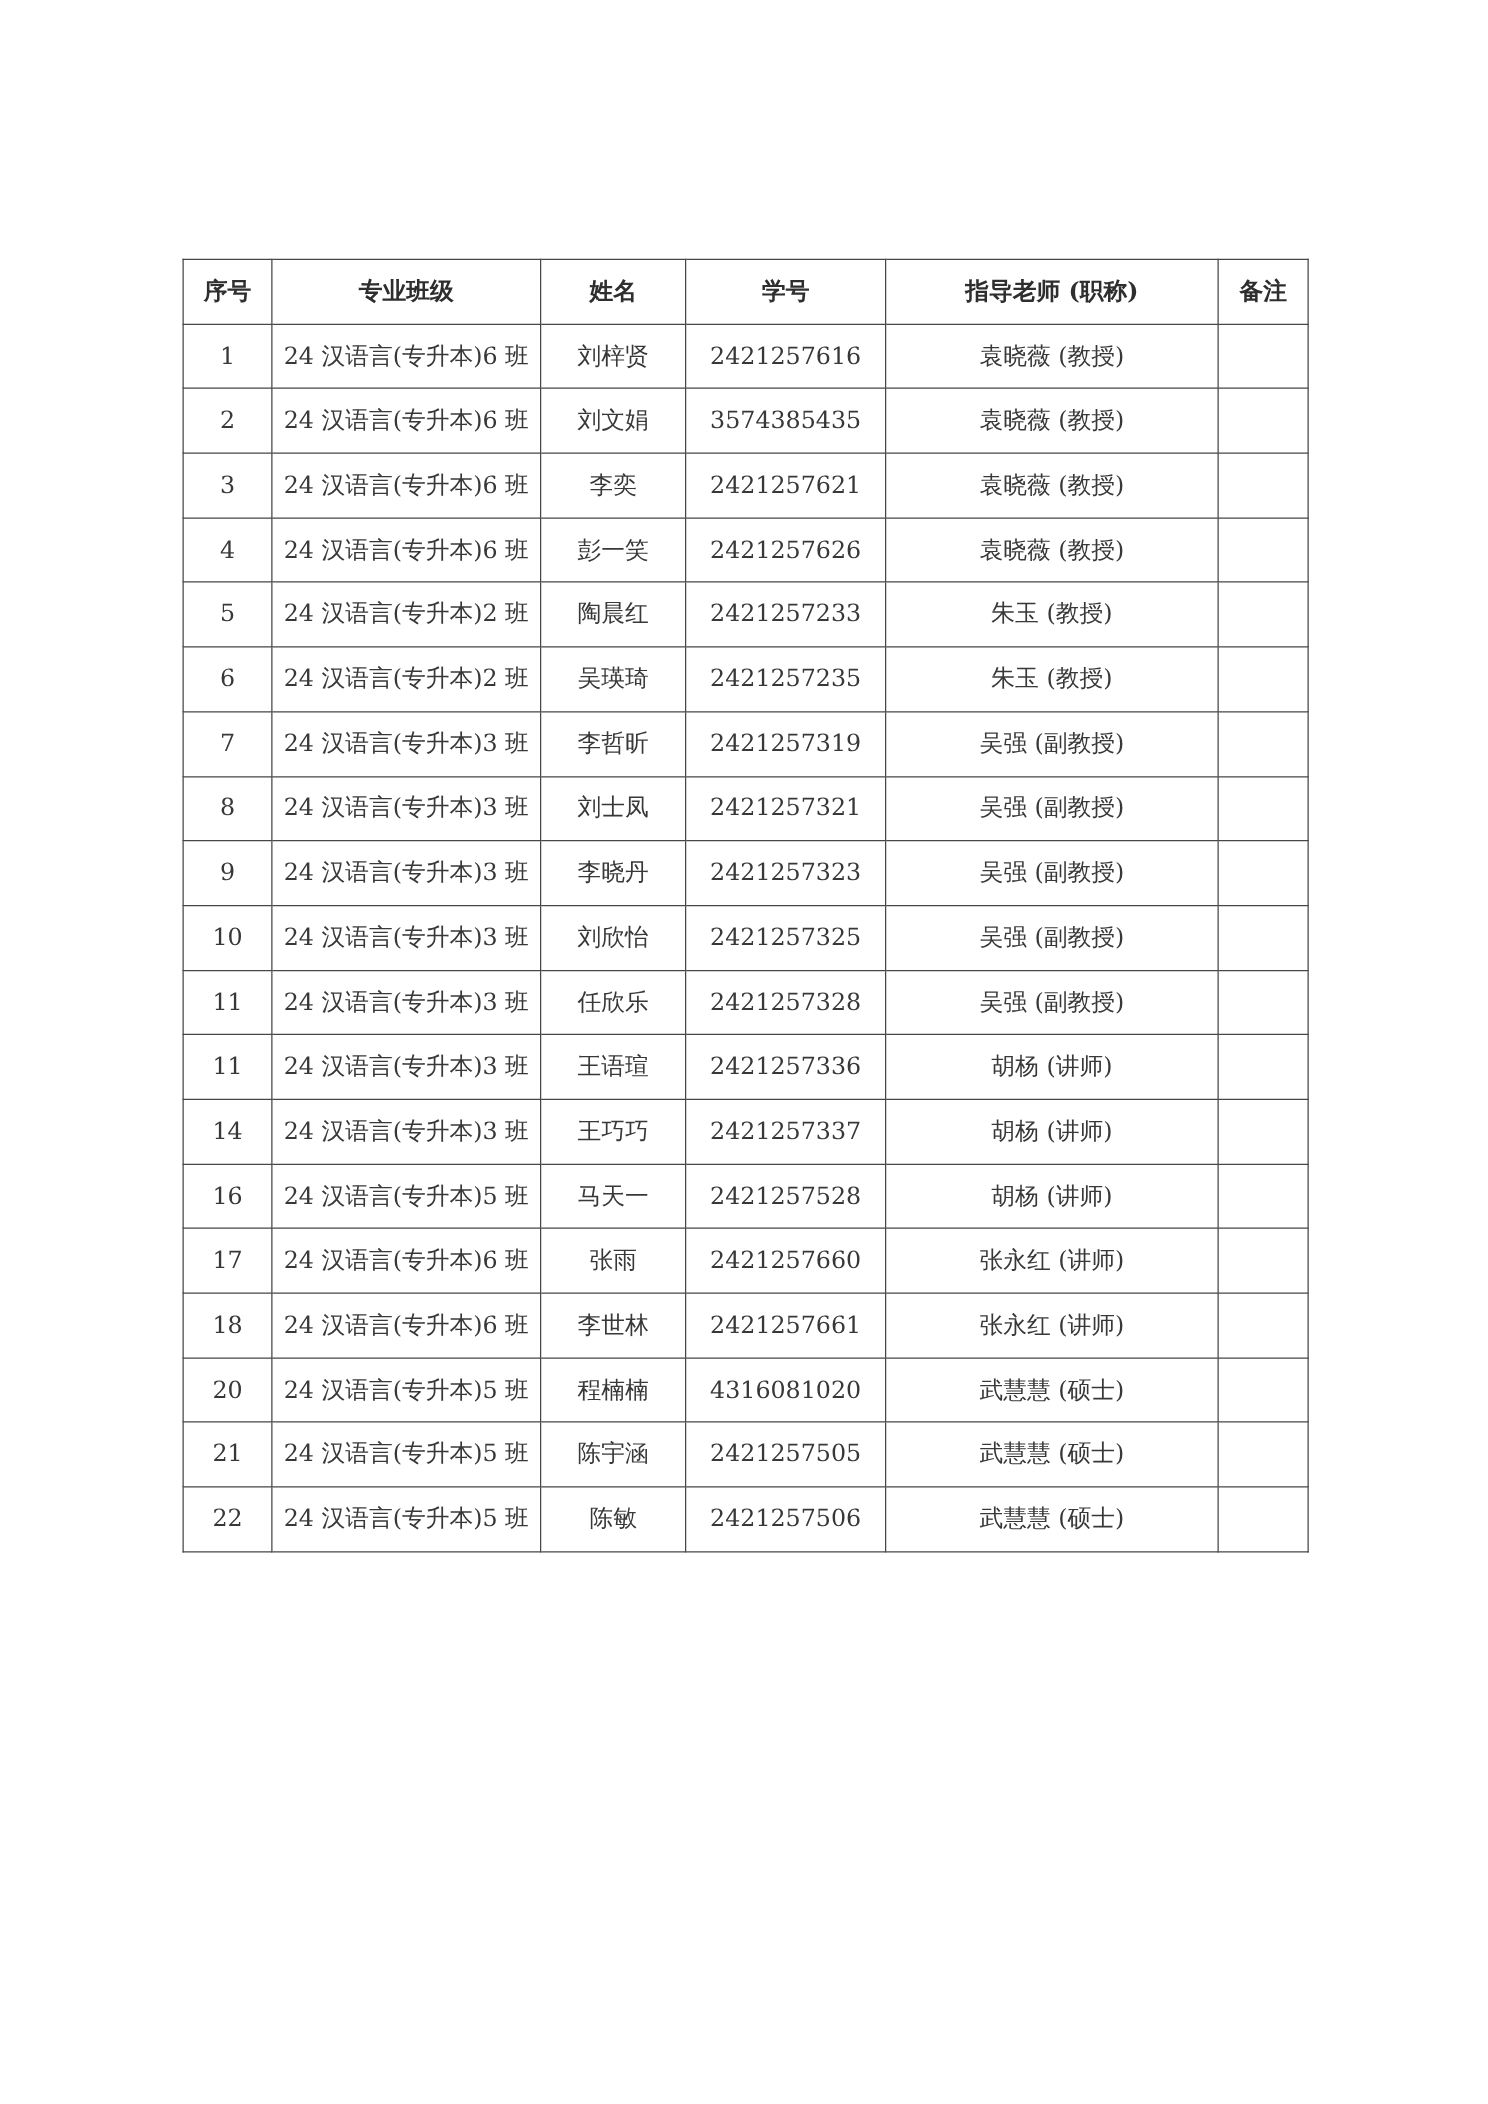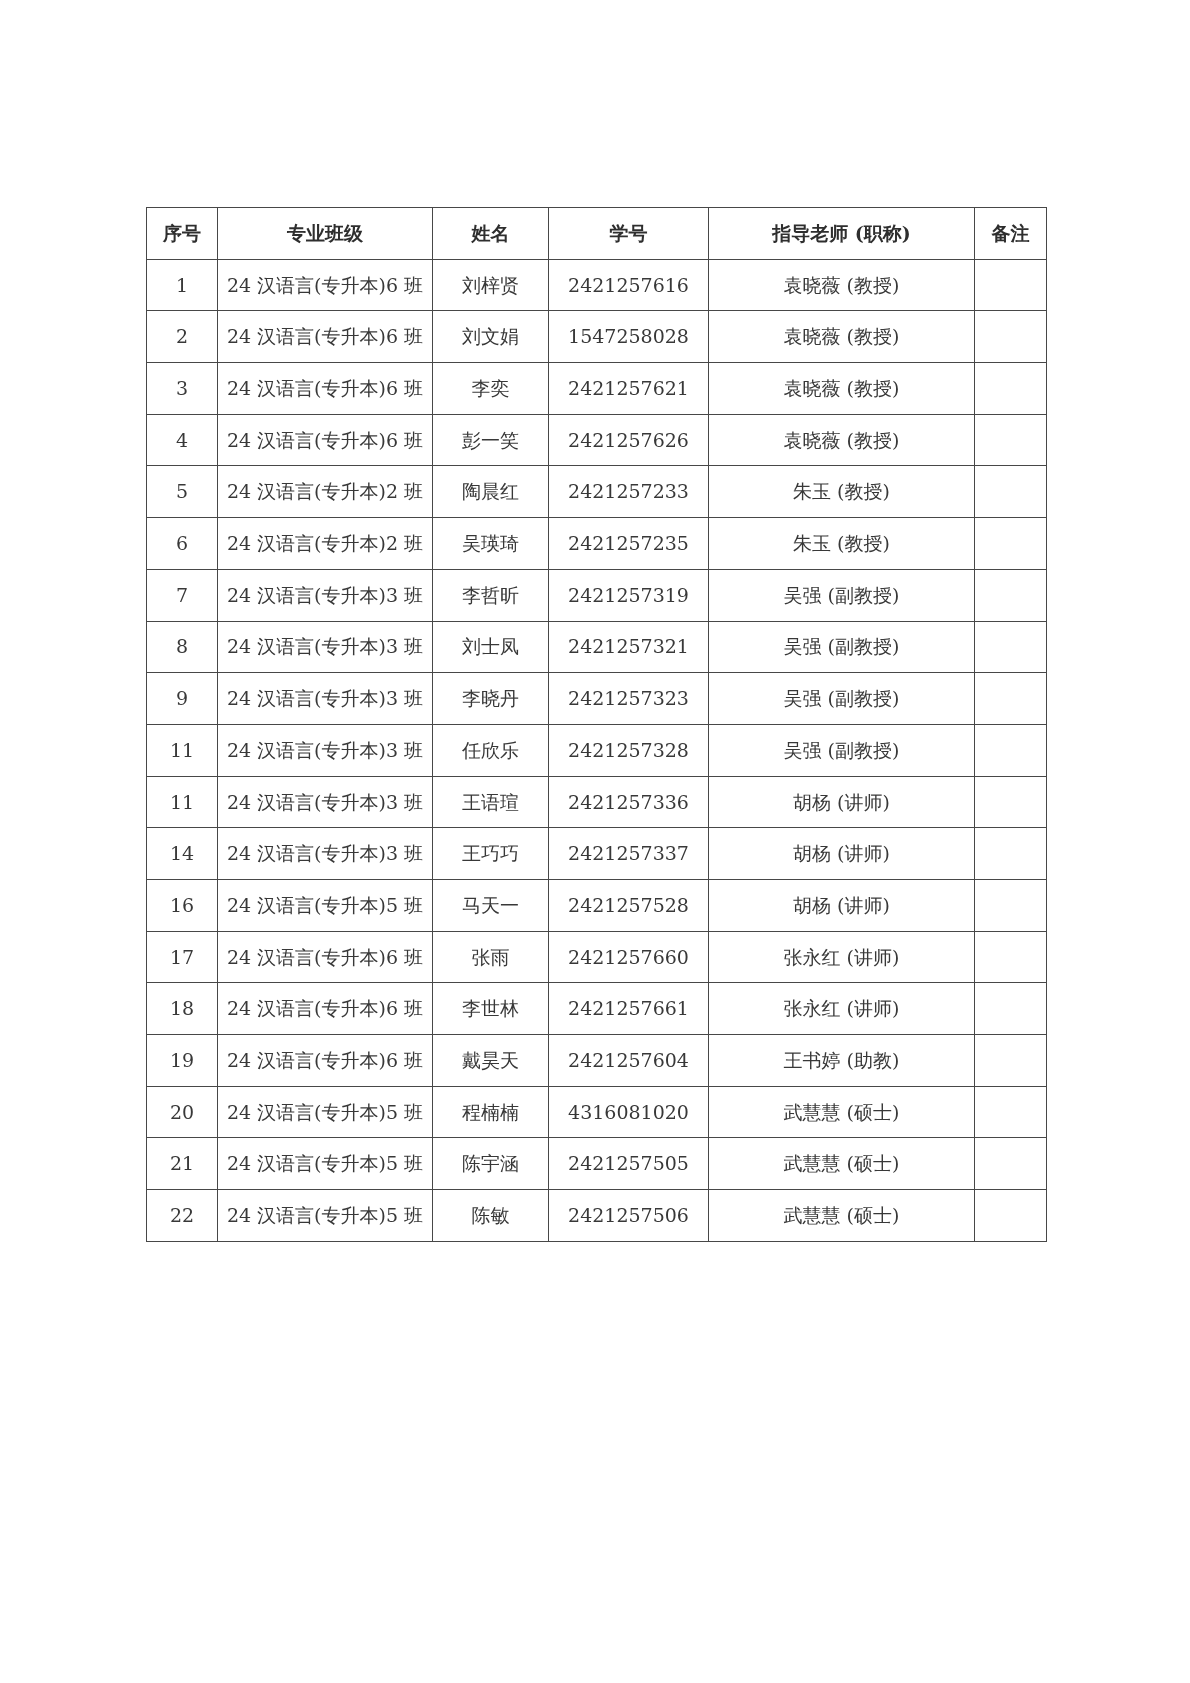--- a/index.html
+++ b/index.html
@@ -91,7 +91,7 @@
           <td>2</td>
           <td>24 汉语言(专升本)6 班</td>
           <td>刘文娟</td>
-          <td>1547258028</td>
+          <td>3574385435</td>
           <td>袁晓薇 (教授)</td>
           <td></td>
         </tr>

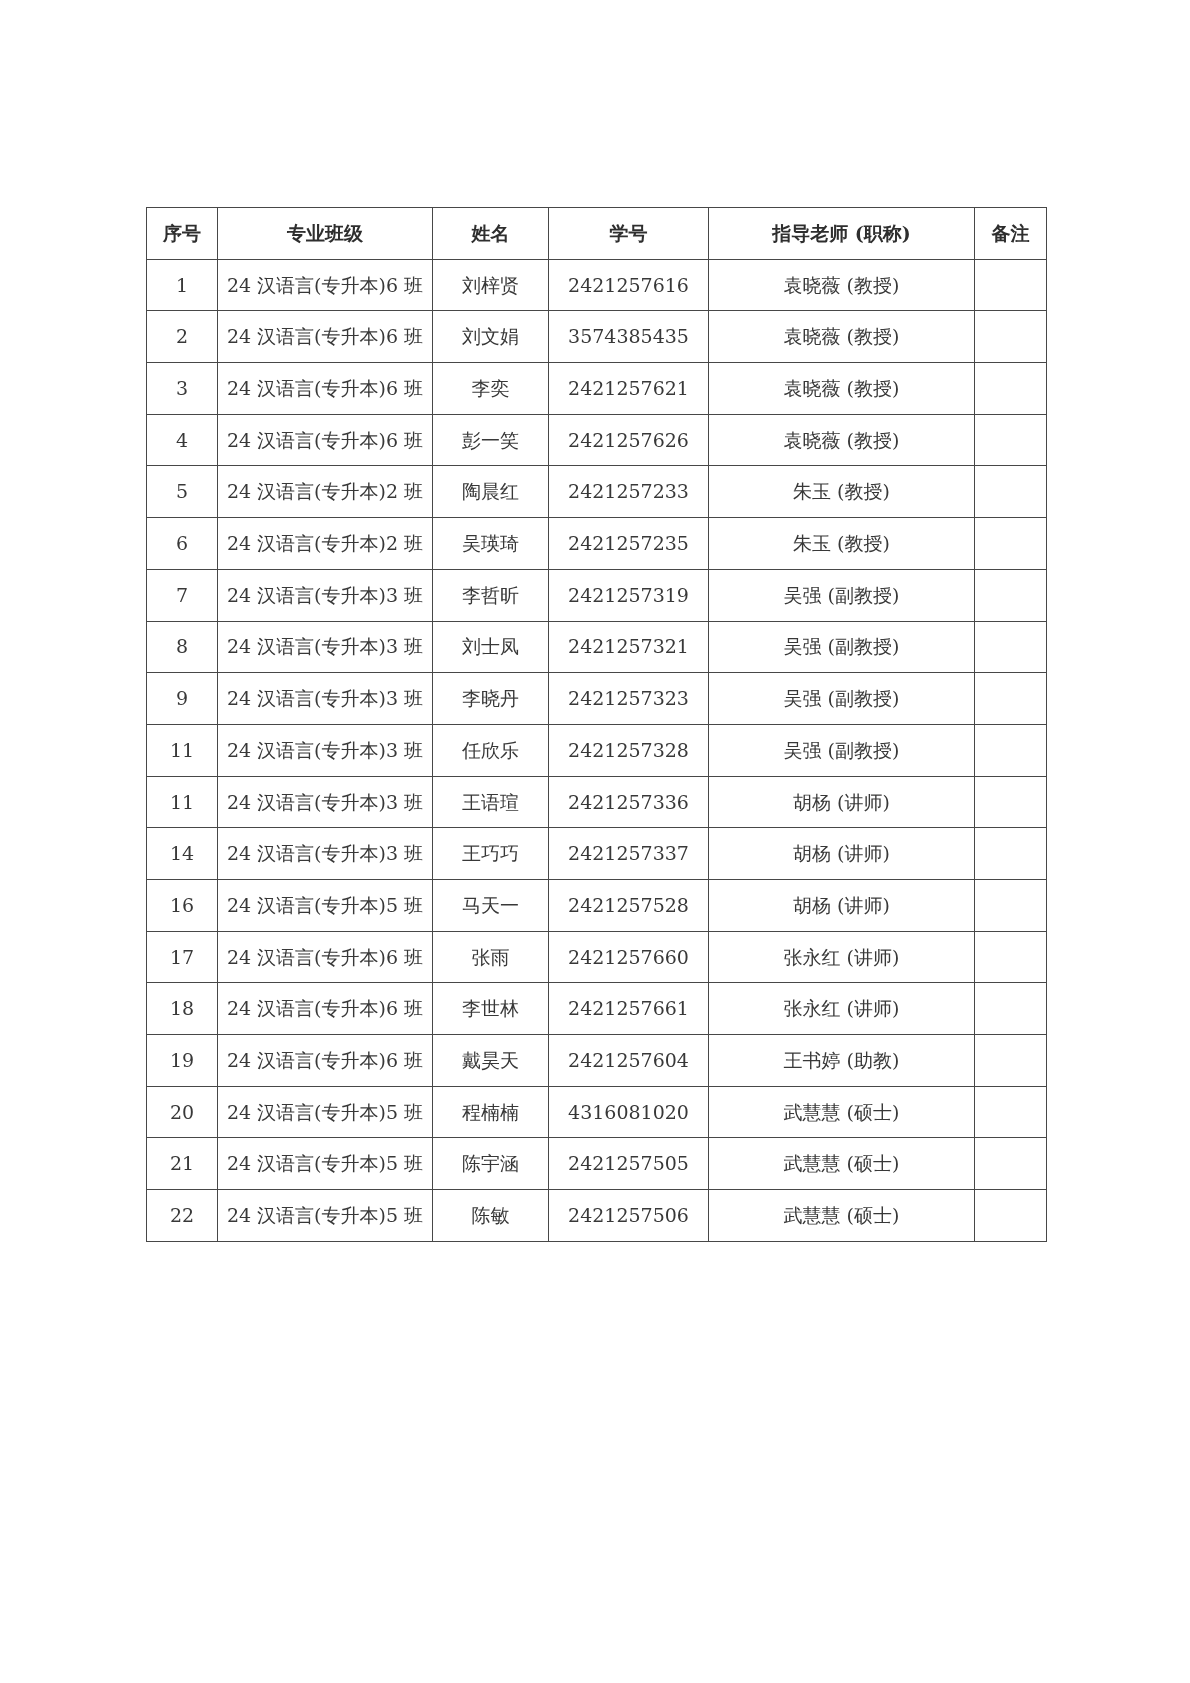--- a/index.html
+++ b/index.html
@@ -152,6 +152,14 @@
           <td></td>
         </tr>
         <tr>
+          <td>10</td>
+          <td>24 汉语言(专升本)3 班</td>
+          <td>刘欣怡</td>
+          <td>2421257325</td>
+          <td>吴强 (副教授)</td>
+          <td></td>
+        </tr>
+        <tr>
           <td>11</td>
           <td>24 汉语言(专升本)3 班</td>
           <td>任欣乐</td>

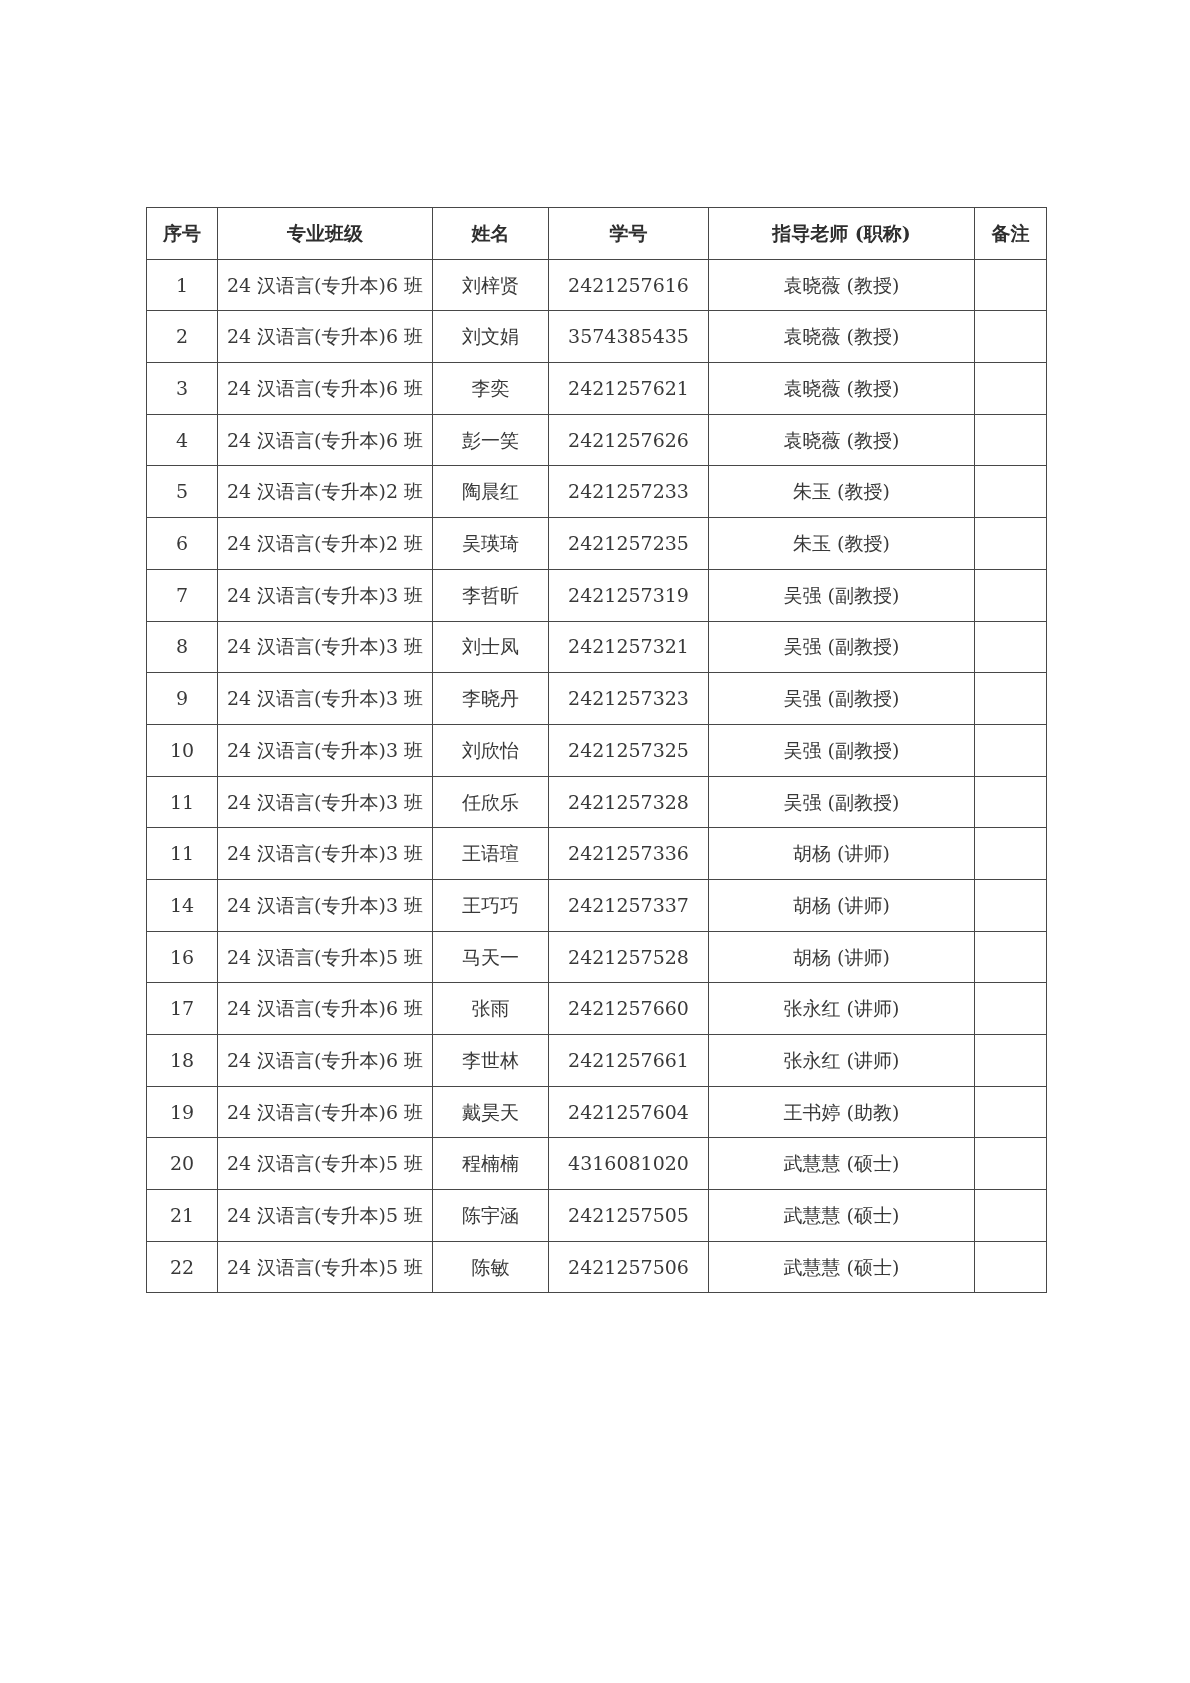--- a/index.html
+++ b/index.html
@@ -208,14 +208,6 @@
           <td></td>
         </tr>
         <tr>
-          <td>19</td>
-          <td>24 汉语言(专升本)6 班</td>
-          <td>戴昊天</td>
-          <td>2421257604</td>
-          <td>王书婷 (助教)</td>
-          <td></td>
-        </tr>
-        <tr>
           <td>20</td>
           <td>24 汉语言(专升本)5 班</td>
           <td>程楠楠</td>

